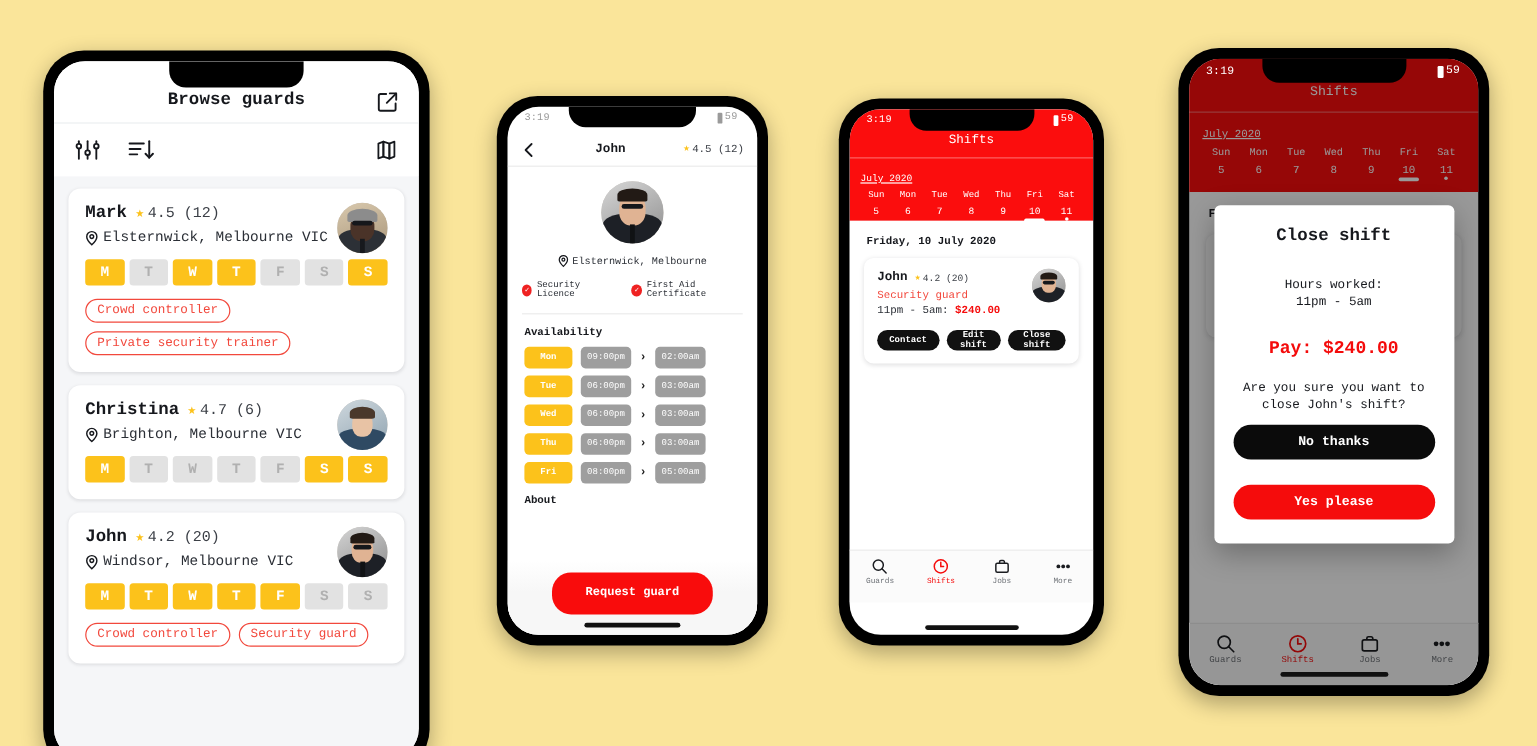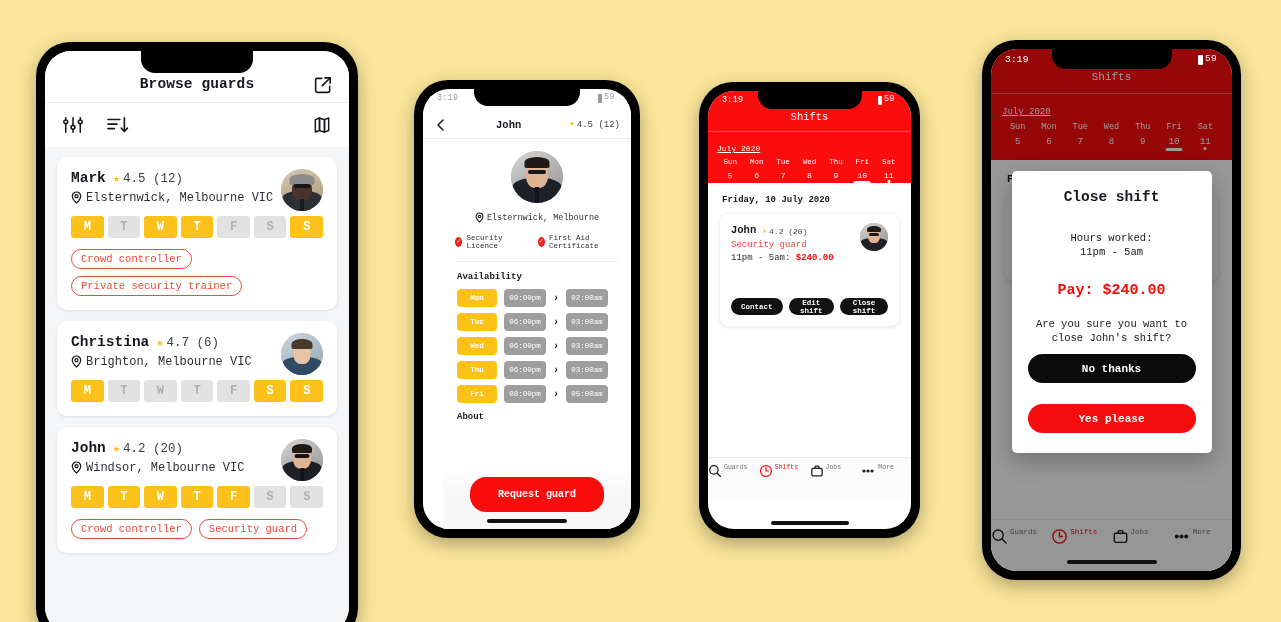--- a/index.html
+++ b/index.html
@@ -86,7 +86,7 @@
   .guard-rating { font-size: 12.5px; color: #3b3f46; display: flex; align-items: center; gap: 3px; }
   .star { color: #fcc21b; font-size: 12px; line-height: 1; }
   .guard-loc {
-    display: flex; gap: 4px;
+    display: flex; align-items: center; gap: 4px;
     font-size: 12px; color: #2b2f36; margin-top: 5px;
   }
   .avatar {

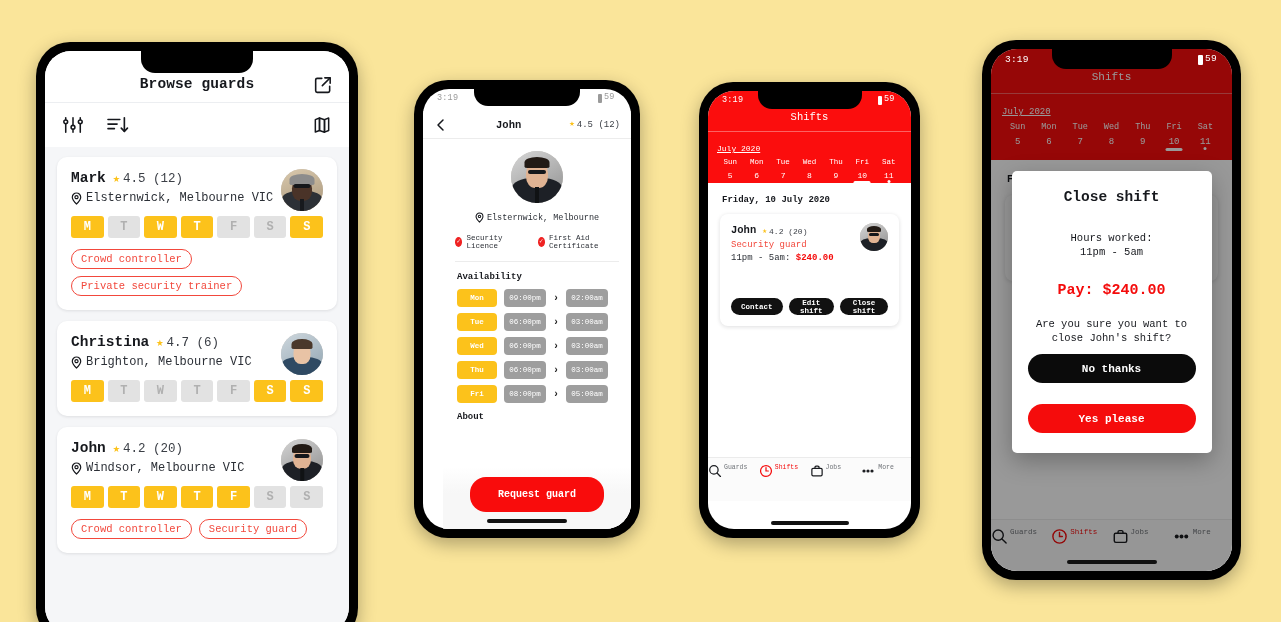--- a/index.html
+++ b/index.html
@@ -123,7 +123,7 @@
     flex: 1; text-align: center; font-size: 10.5px; font-weight: 700; color: #16181d;
   }
   .p2-navrating { font-size: 9px; color: #3b3f46; display: flex; align-items: center; gap: 2px; }
-  .p2-body { position: absolute; top: 50px; left: 0; right: 0; bottom: 0; background: #fff; margin-left: 20px; }
+  .p2-body { position: absolute; top: 50px; left: 0; right: 0; bottom: 0; background: #fff; }
   .p2-avatar {
     width: 52px; height: 52px; border-radius: 50%; margin: 12px auto 0 auto;
     overflow: hidden; background: #c9c4bd;

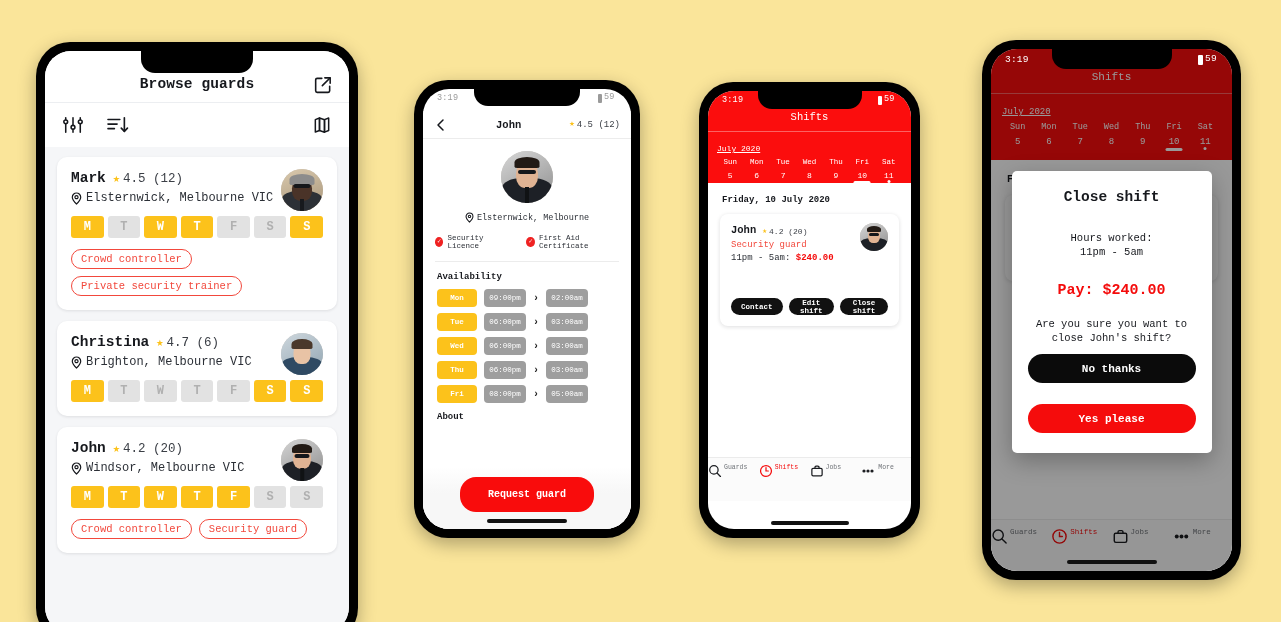--- a/index.html
+++ b/index.html
@@ -214,7 +214,7 @@
   .pill {
     background: #111; color: #fff; border: none; border-radius: 11px;
     height: 17px; padding: 0 10px; font-size: 7.5px; font-weight: 700;
-    font-family: inherit; cursor: pointer; margin-top: 24px;
+    font-family: inherit; cursor: pointer;
   }
   .tabbar {
     position: absolute; bottom: 0; left: 0; right: 0; height: 44px;

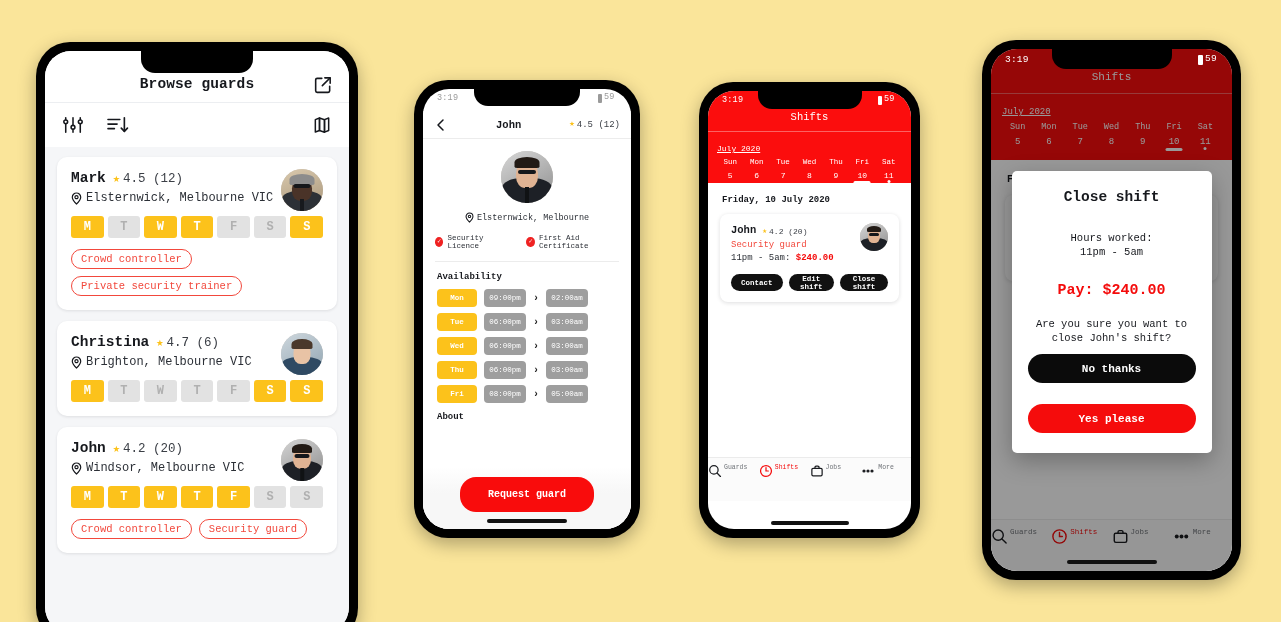--- a/index.html
+++ b/index.html
@@ -221,7 +221,7 @@
     background: #fbfbfb; border-top: 1px solid #ebebeb;
     display: flex; align-items: flex-start; padding-top: 6px;
   }
-  .tab { flex: 1; display: flex; flex-direction: row; align-items: flex-start; gap: 2px; cursor: pointer; }
+  .tab { flex: 1; display: flex; flex-direction: column; align-items: center; gap: 2px; cursor: pointer; }
   .tab .lbl { font-size: 6.5px; color: #6f7378; }
   .tab.active .lbl { color: #f50c0c; }
 

